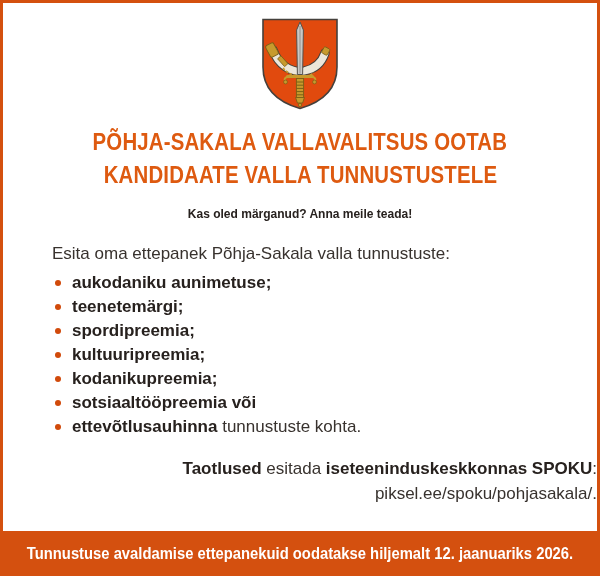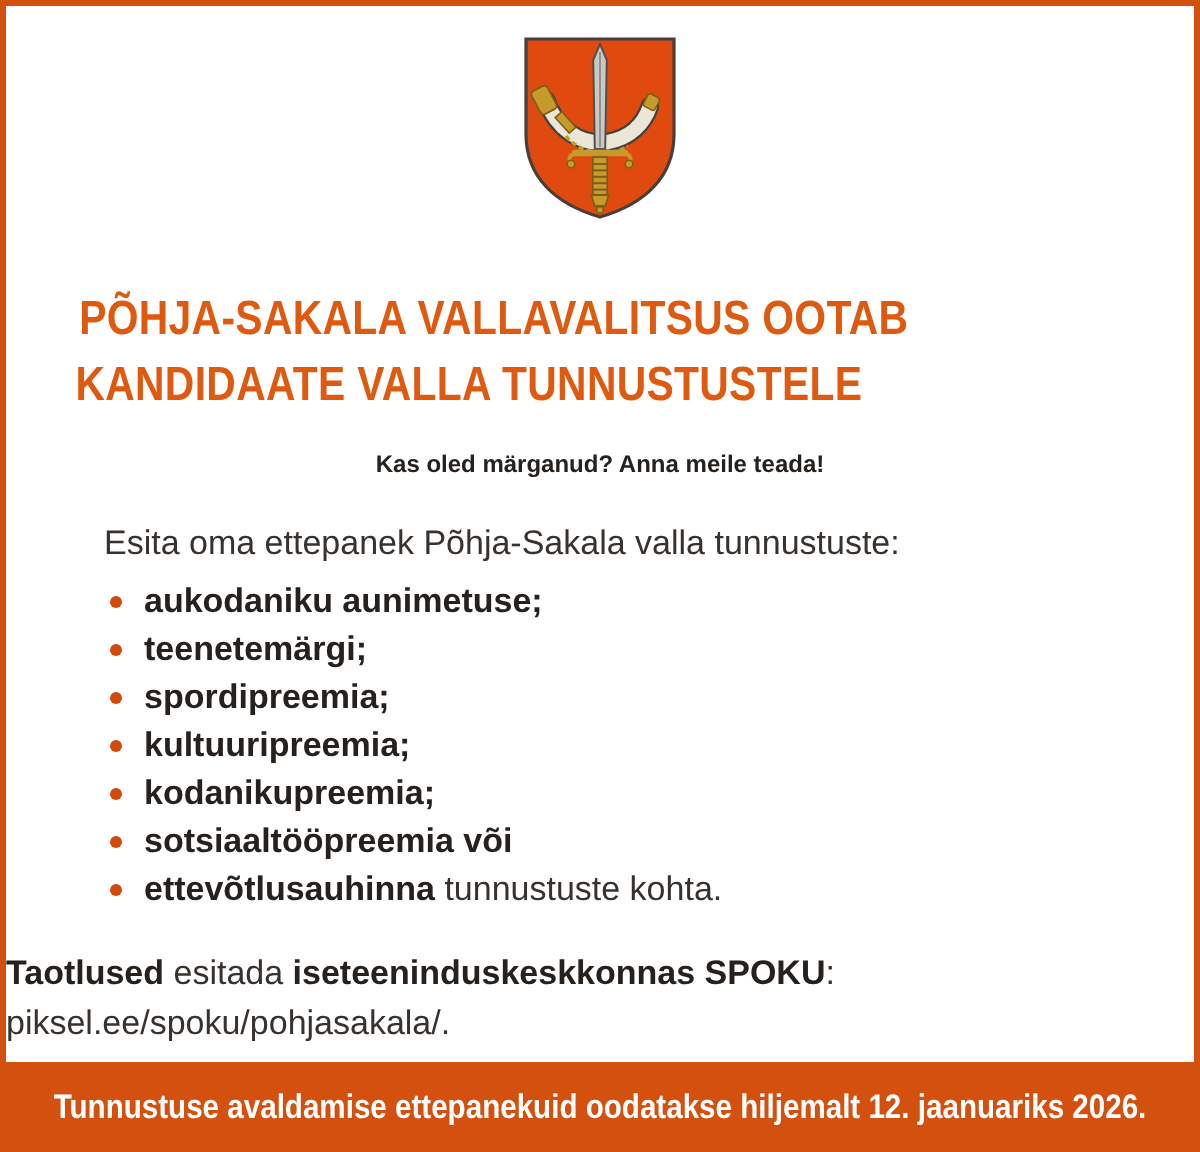--- a/index.html
+++ b/index.html
@@ -20,7 +20,8 @@
     padding-top: 14px;
   }
   .title {
-    margin: 32px 0 0 0;
+    margin: 14px 0 0 0;
+    text-align: center;
     color: var(--title-orange, #de5a10);
     font-size: 24px;
     font-weight: bold;

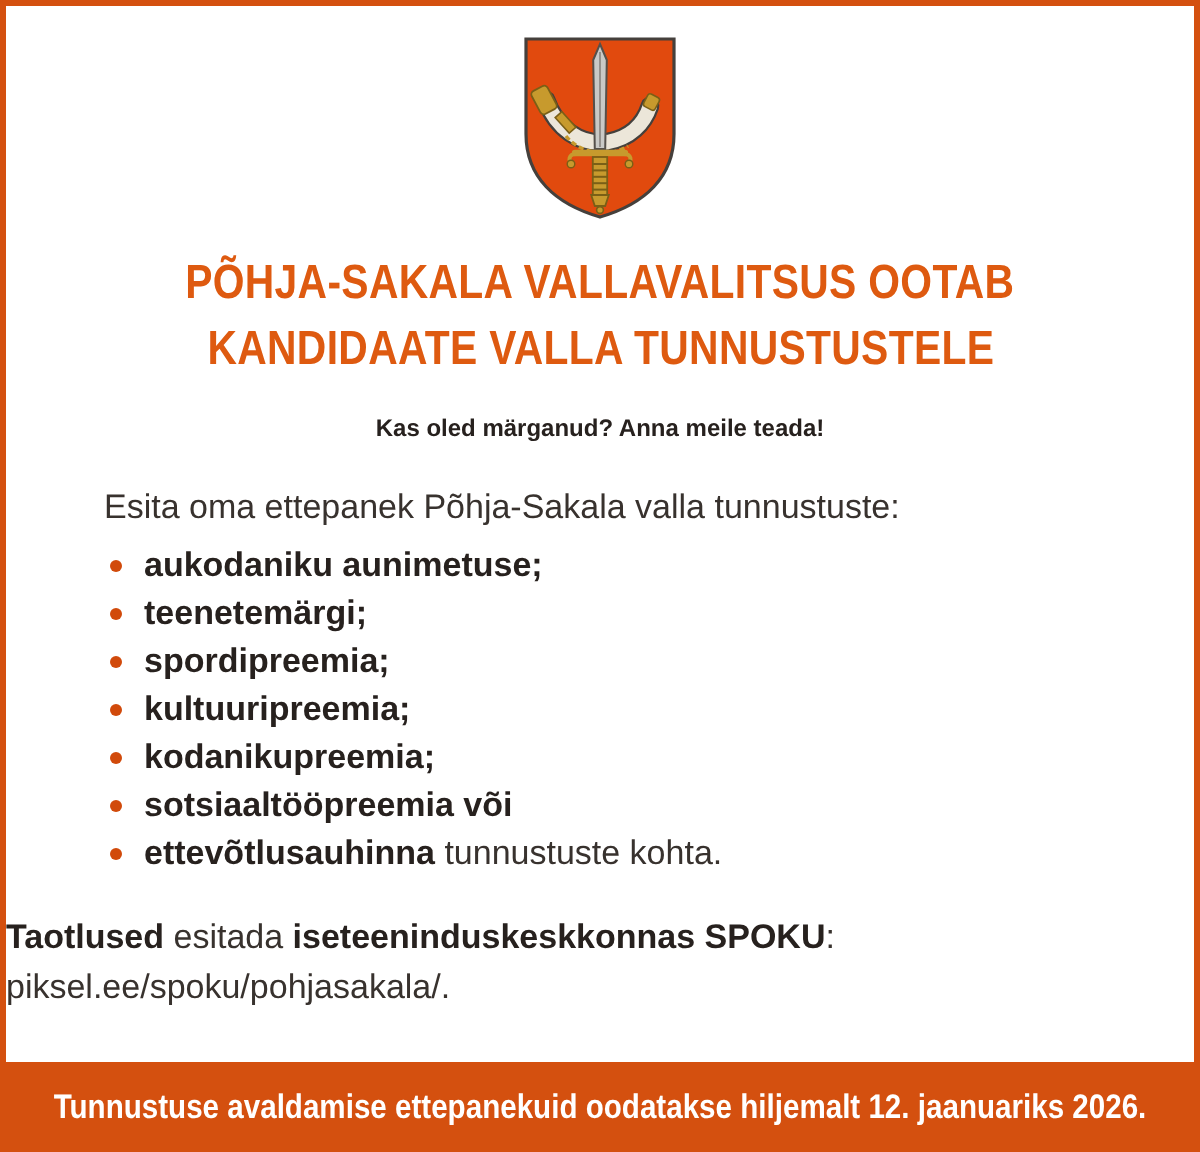--- a/index.html
+++ b/index.html
@@ -71,7 +71,7 @@
   ul.award-list li .plain { font-weight: normal; color: var(--text-dark, #38322e); }
   .submission {
     margin-top: 17px;
-    text-align: left;
+    text-align: right;
     font-size: 17px;
     line-height: 25px;
   }

